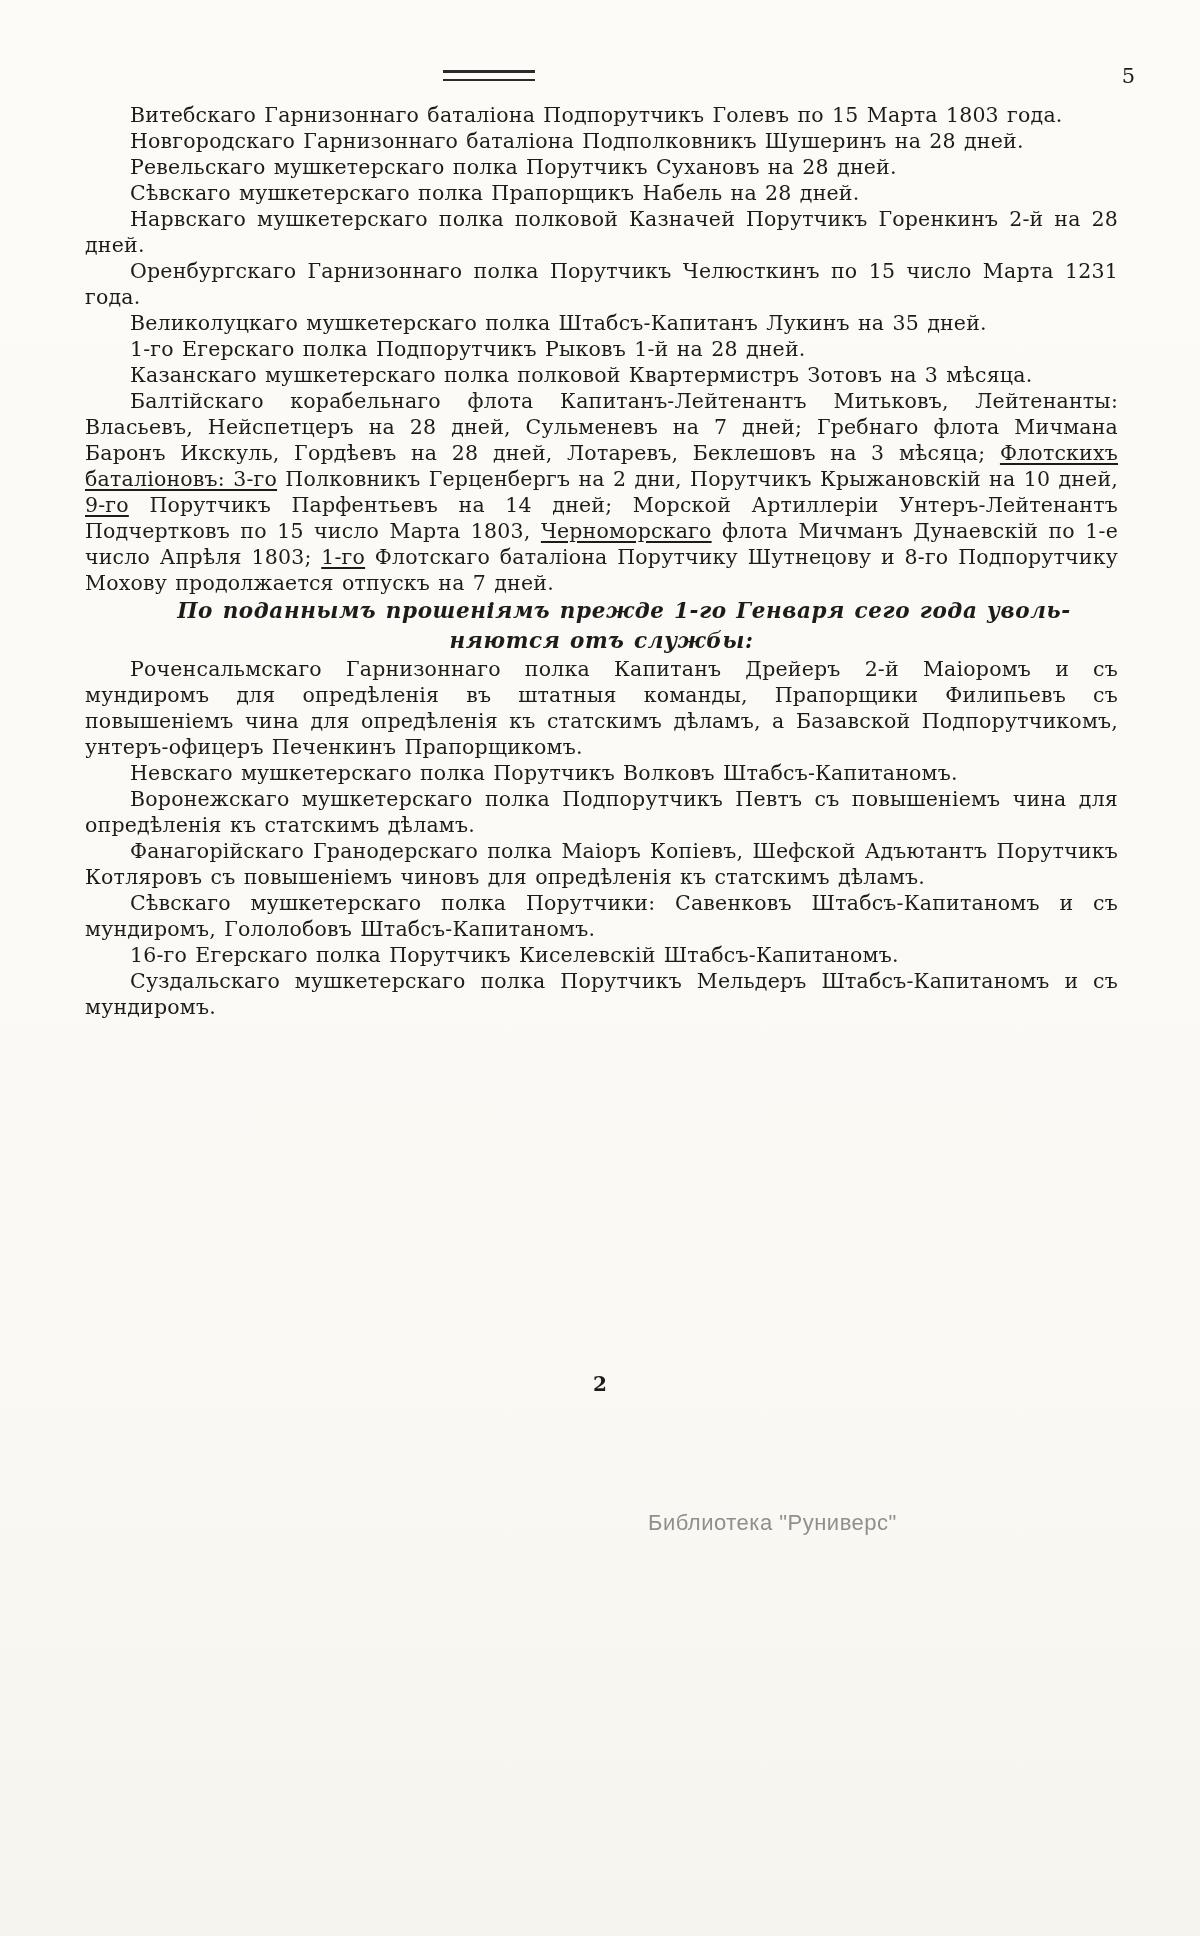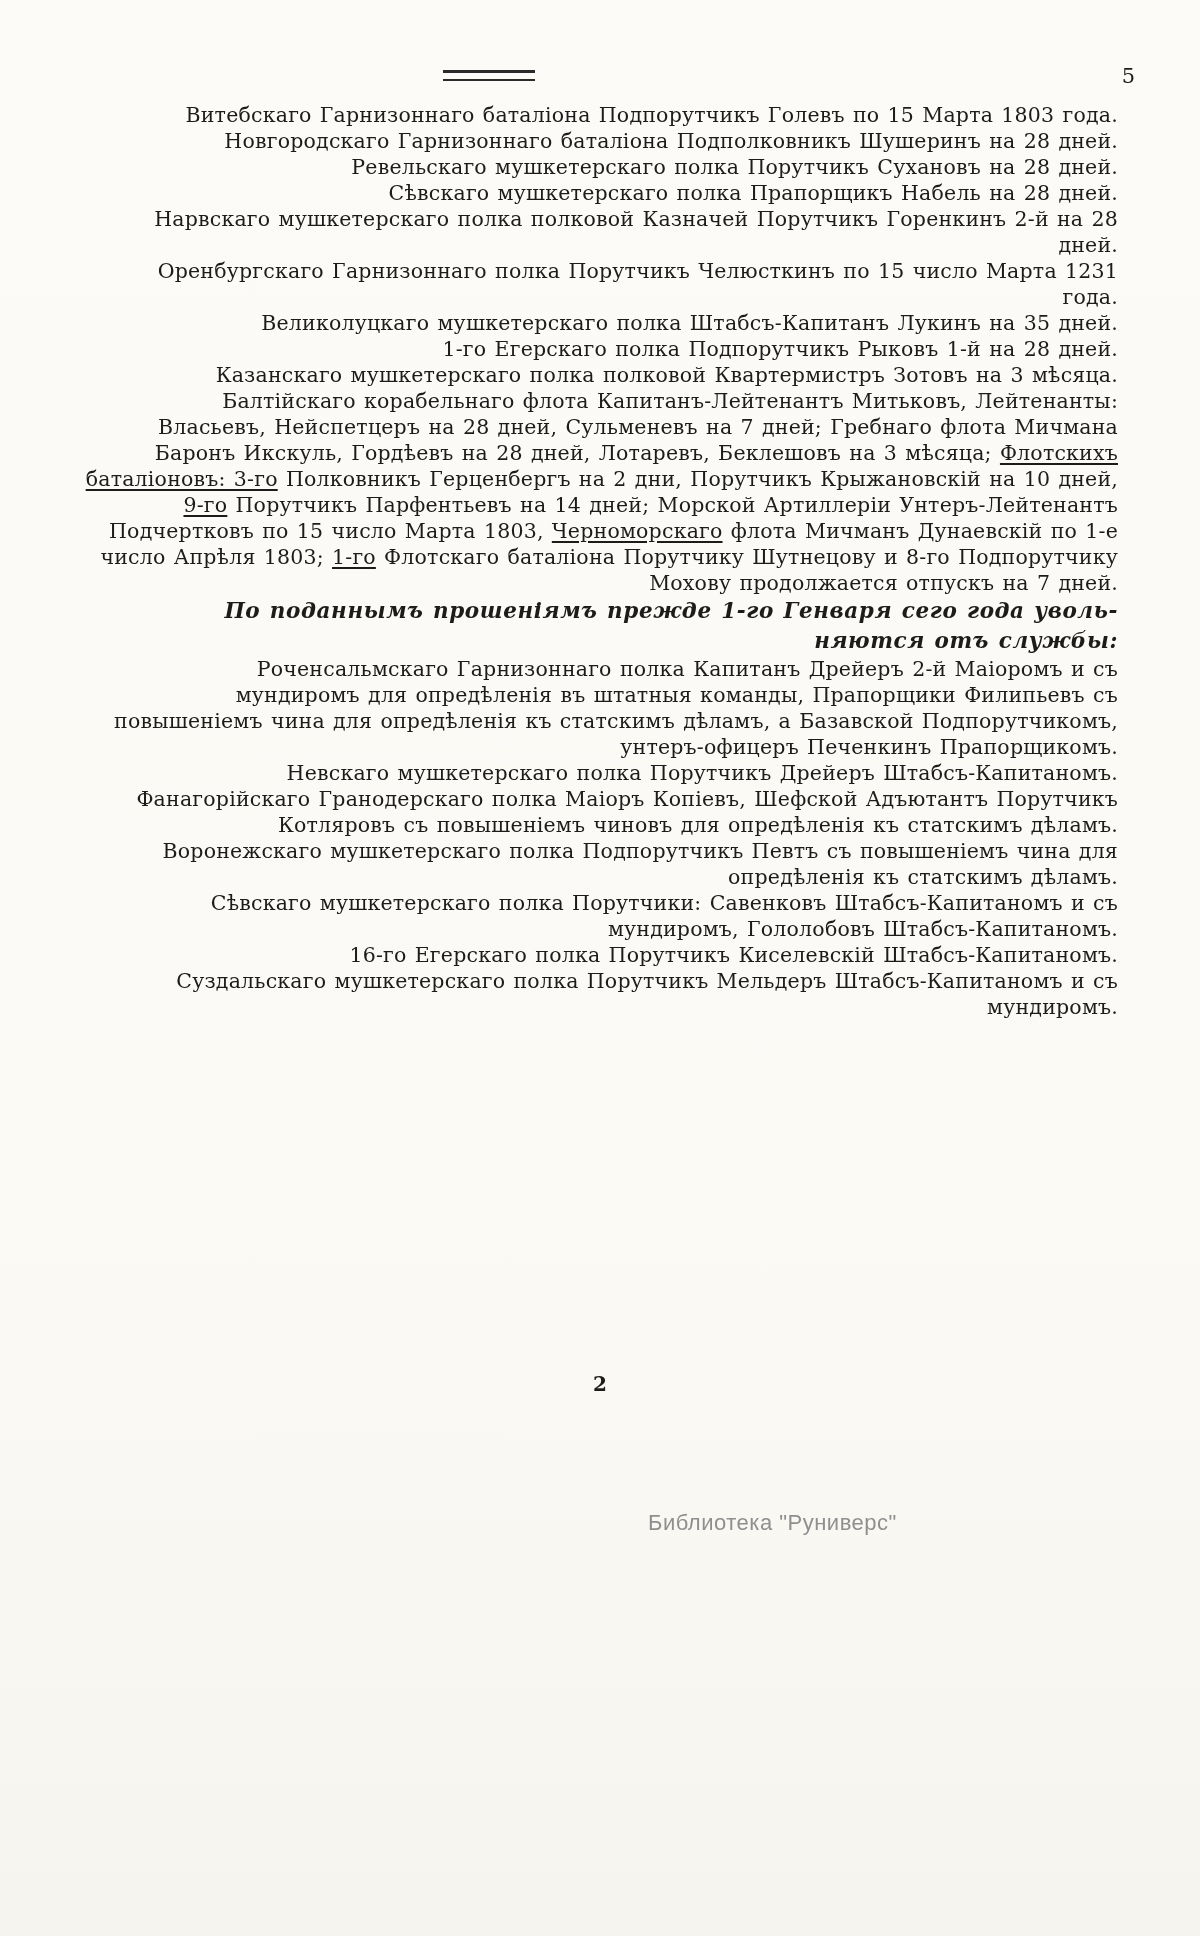--- a/index.html
+++ b/index.html
@@ -51,7 +51,6 @@
   .text-block p {
     margin: 0;
     text-indent: 45px;
-    text-align: right;
   }
   .u {
     text-decoration: underline;

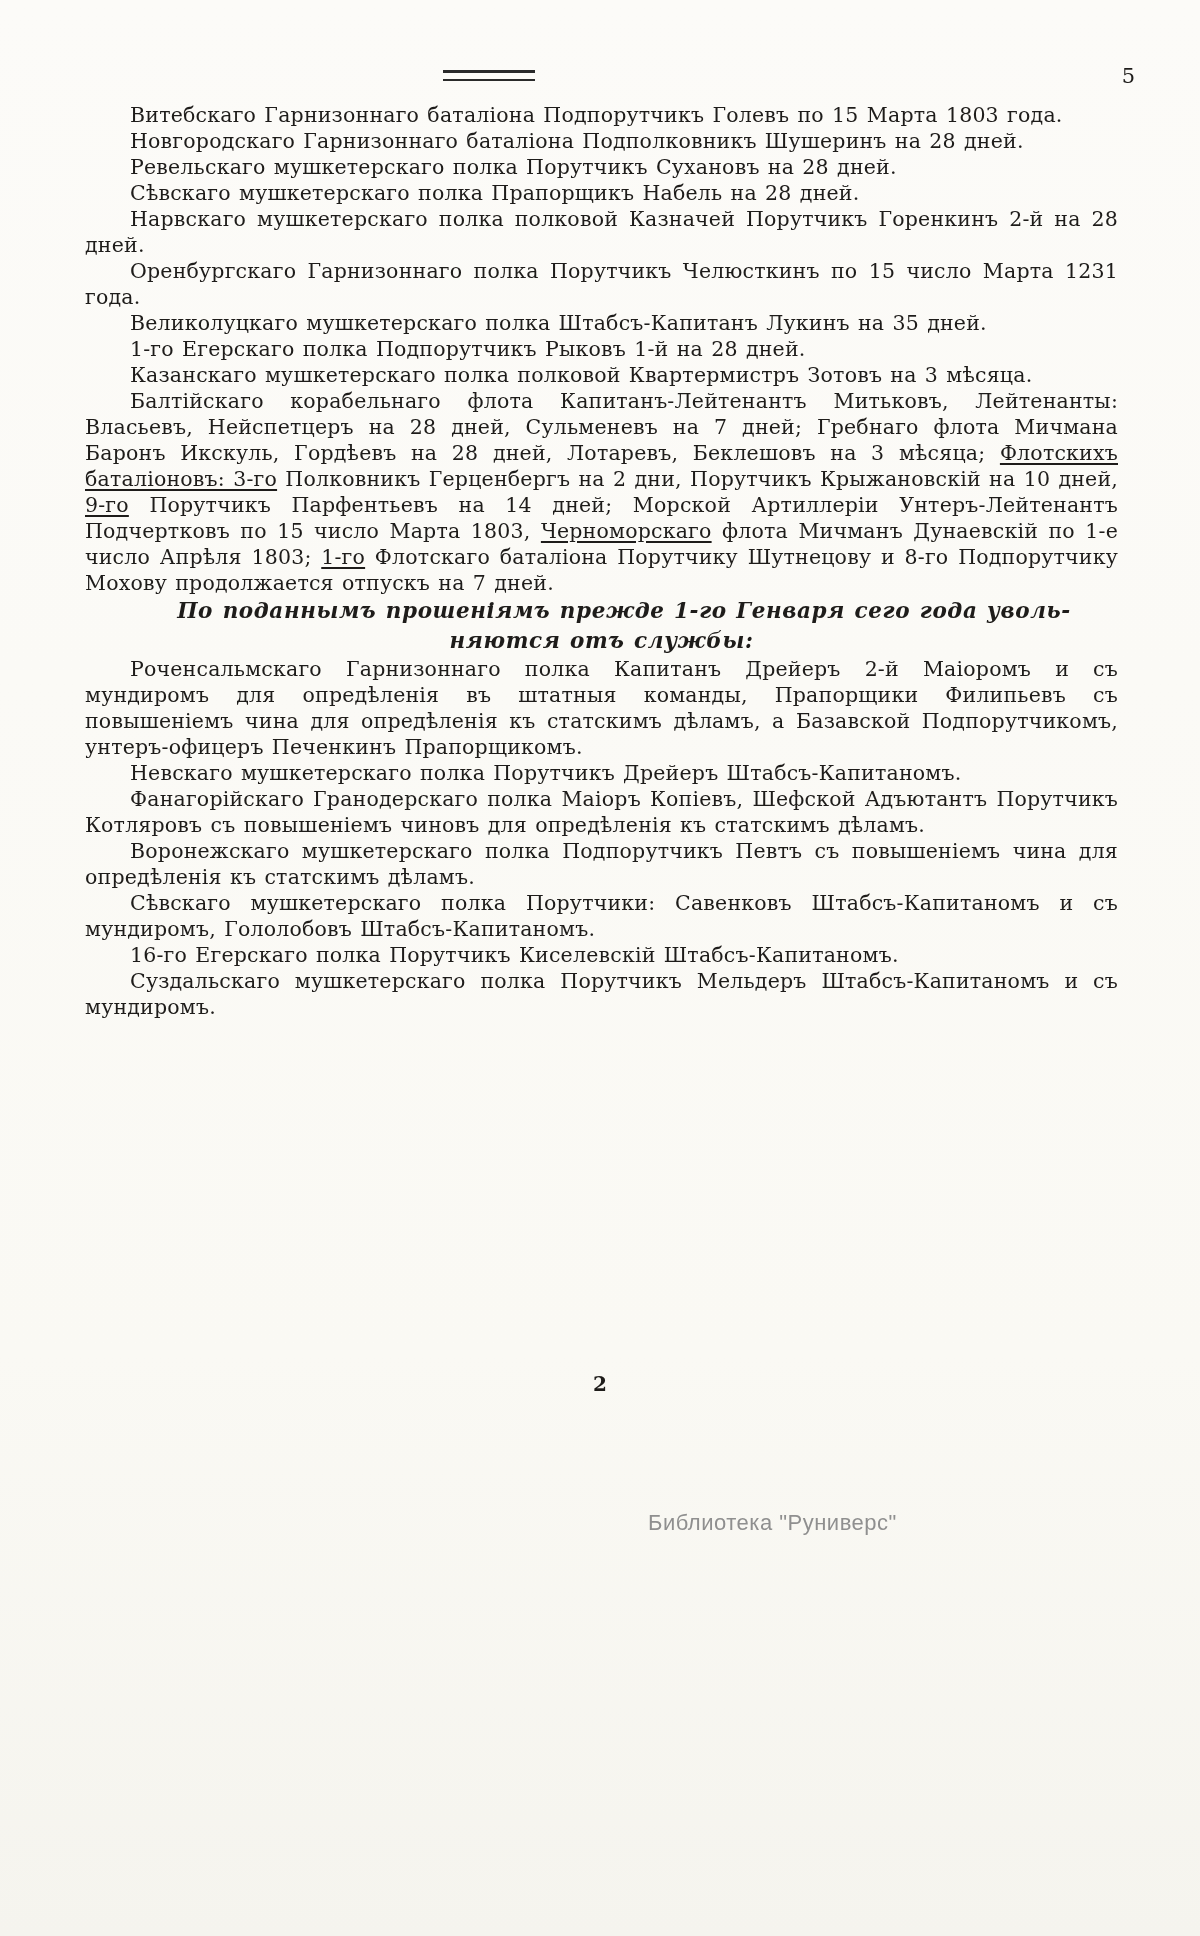--- a/index.html
+++ b/index.html
@@ -117,7 +117,7 @@
     </p>
 
     <p>Роченсальмскаго Гарнизоннаго полка Капитанъ Дрейеръ 2-й Маіоромъ и съ мундиромъ для опредѣленія въ штатныя команды, Прапорщики Филипьевъ съ повышеніемъ чина для опредѣленія къ статскимъ дѣламъ, а Базавской Подпорутчикомъ, унтеръ-офицеръ Печенкинъ Прапорщикомъ.</p>
-    <p>Невскаго мушкетерскаго полка Порутчикъ Дрейеръ Штабсъ-Капитаномъ.</p>
+    <p>Невскаго мушкетерскаго полка Порутчикъ Волковъ Штабсъ-Капитаномъ.</p>
     <p>Фанагорійскаго Гранодерскаго полка Маіоръ Копіевъ, Шефской Адъютантъ Порутчикъ Котляровъ съ повышеніемъ чиновъ для опредѣленія къ статскимъ дѣламъ.</p>
     <p>Воронежскаго мушкетерскаго полка Подпорутчикъ Певтъ съ повышеніемъ чина для опредѣленія къ статскимъ дѣламъ.</p>
     <p>Сѣвскаго мушкетерскаго полка Порутчики: Савенковъ Штабсъ-Капитаномъ и съ мундиромъ, Гололобовъ Штабсъ-Капитаномъ.</p>

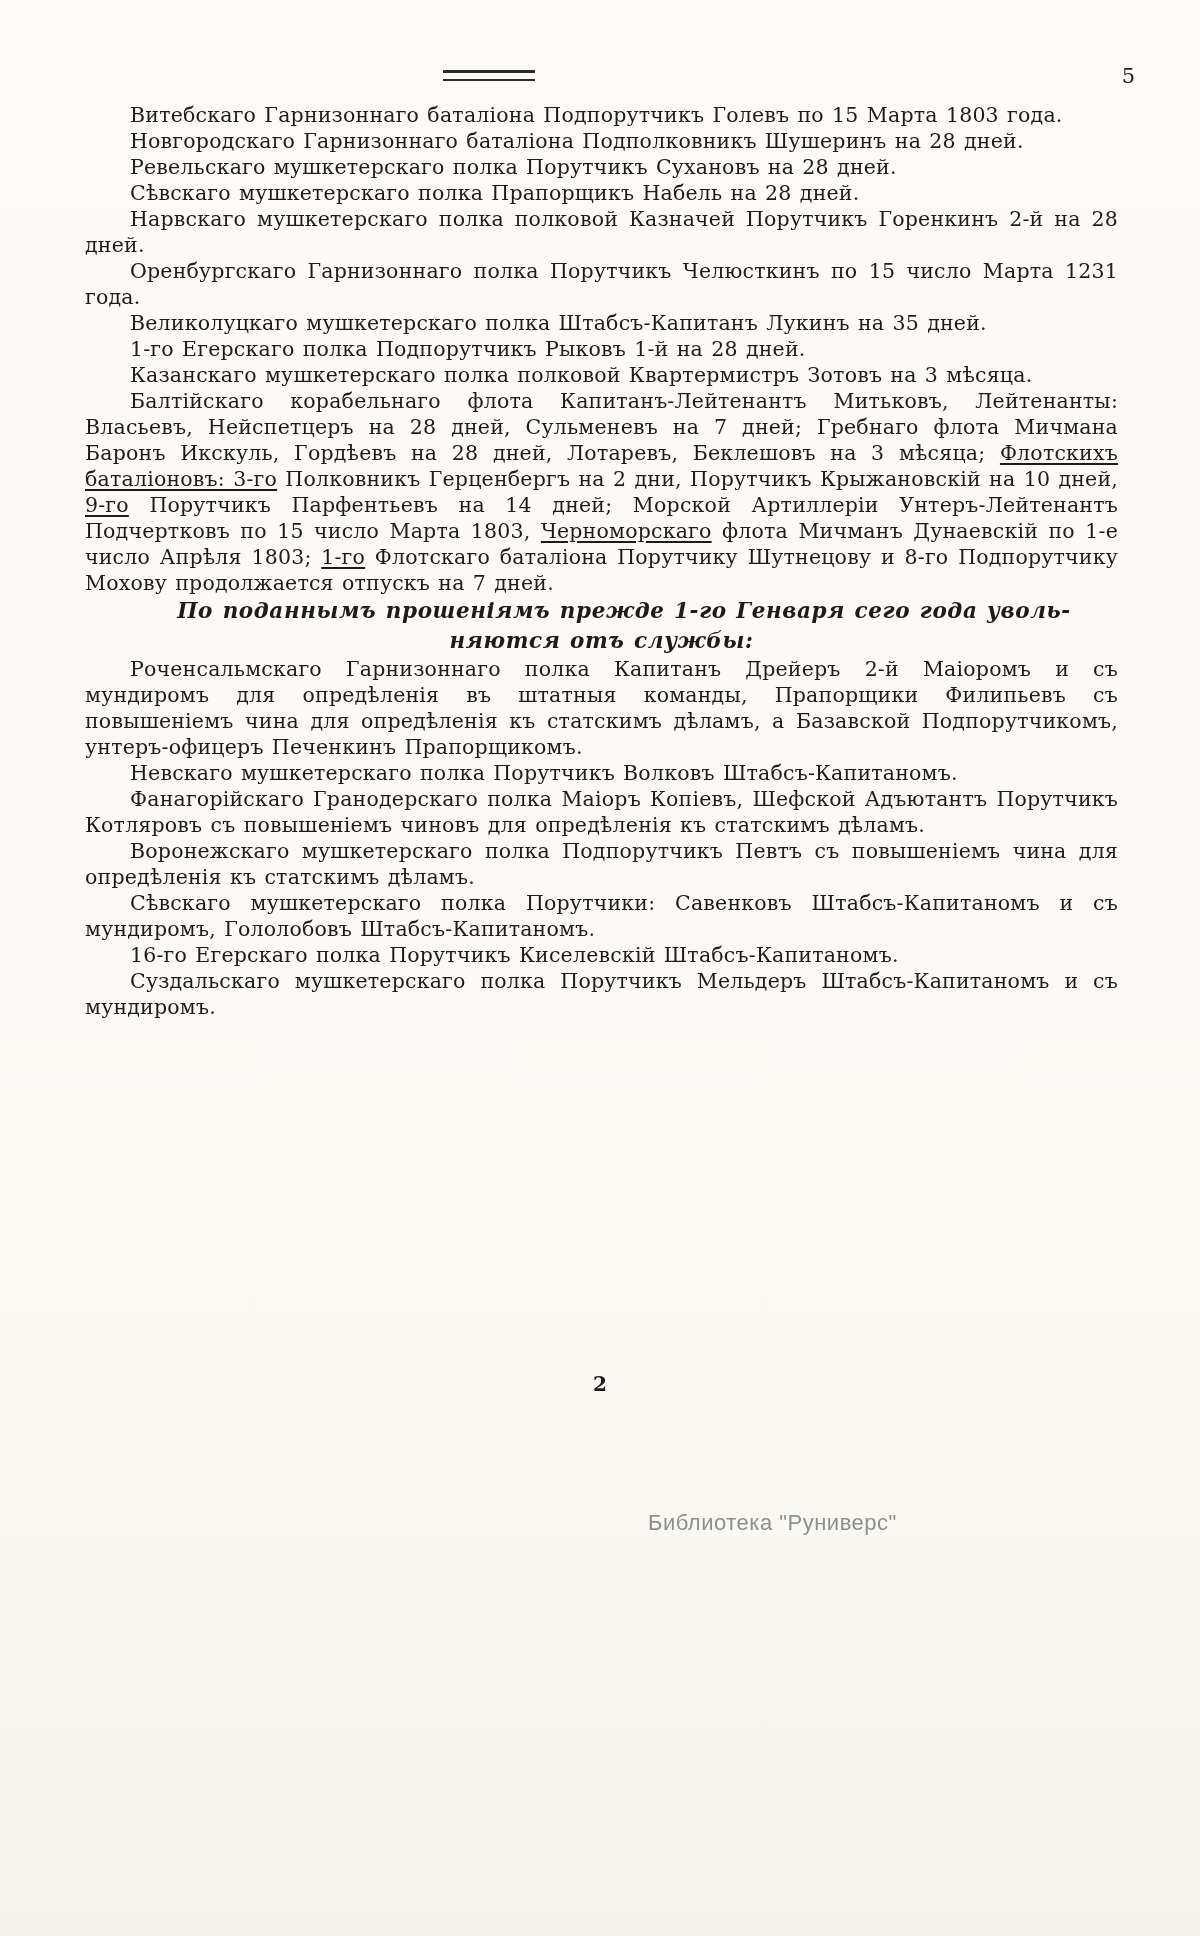--- a/index.html
+++ b/index.html
@@ -118,8 +118,8 @@
 
     <p>Роченсальмскаго Гарнизоннаго полка Капитанъ Дрейеръ 2-й Маіоромъ и съ мундиромъ для опредѣленія въ штатныя команды, Прапорщики Филипьевъ съ повышеніемъ чина для опредѣленія къ статскимъ дѣламъ, а Базавской Подпорутчикомъ, унтеръ-офицеръ Печенкинъ Прапорщикомъ.</p>
     <p>Невскаго мушкетерскаго полка Порутчикъ Волковъ Штабсъ-Капитаномъ.</p>
+    <p>Воронежскаго мушкетерскаго полка Подпорутчикъ Певтъ съ повышеніемъ чина для опредѣленія къ статскимъ дѣламъ.</p>
     <p>Фанагорійскаго Гранодерскаго полка Маіоръ Копіевъ, Шефской Адъютантъ Порутчикъ Котляровъ съ повышеніемъ чиновъ для опредѣленія къ статскимъ дѣламъ.</p>
-    <p>Воронежскаго мушкетерскаго полка Подпорутчикъ Певтъ съ повышеніемъ чина для опредѣленія къ статскимъ дѣламъ.</p>
     <p>Сѣвскаго мушкетерскаго полка Порутчики: Савенковъ Штабсъ-Капитаномъ и съ мундиромъ, Гололобовъ Штабсъ-Капитаномъ.</p>
     <p>16-го Егерскаго полка Порутчикъ Киселевскій Штабсъ-Капитаномъ.</p>
     <p>Суздальскаго мушкетерскаго полка Порутчикъ Мельдеръ Штабсъ-Капитаномъ и съ мундиромъ.</p>

